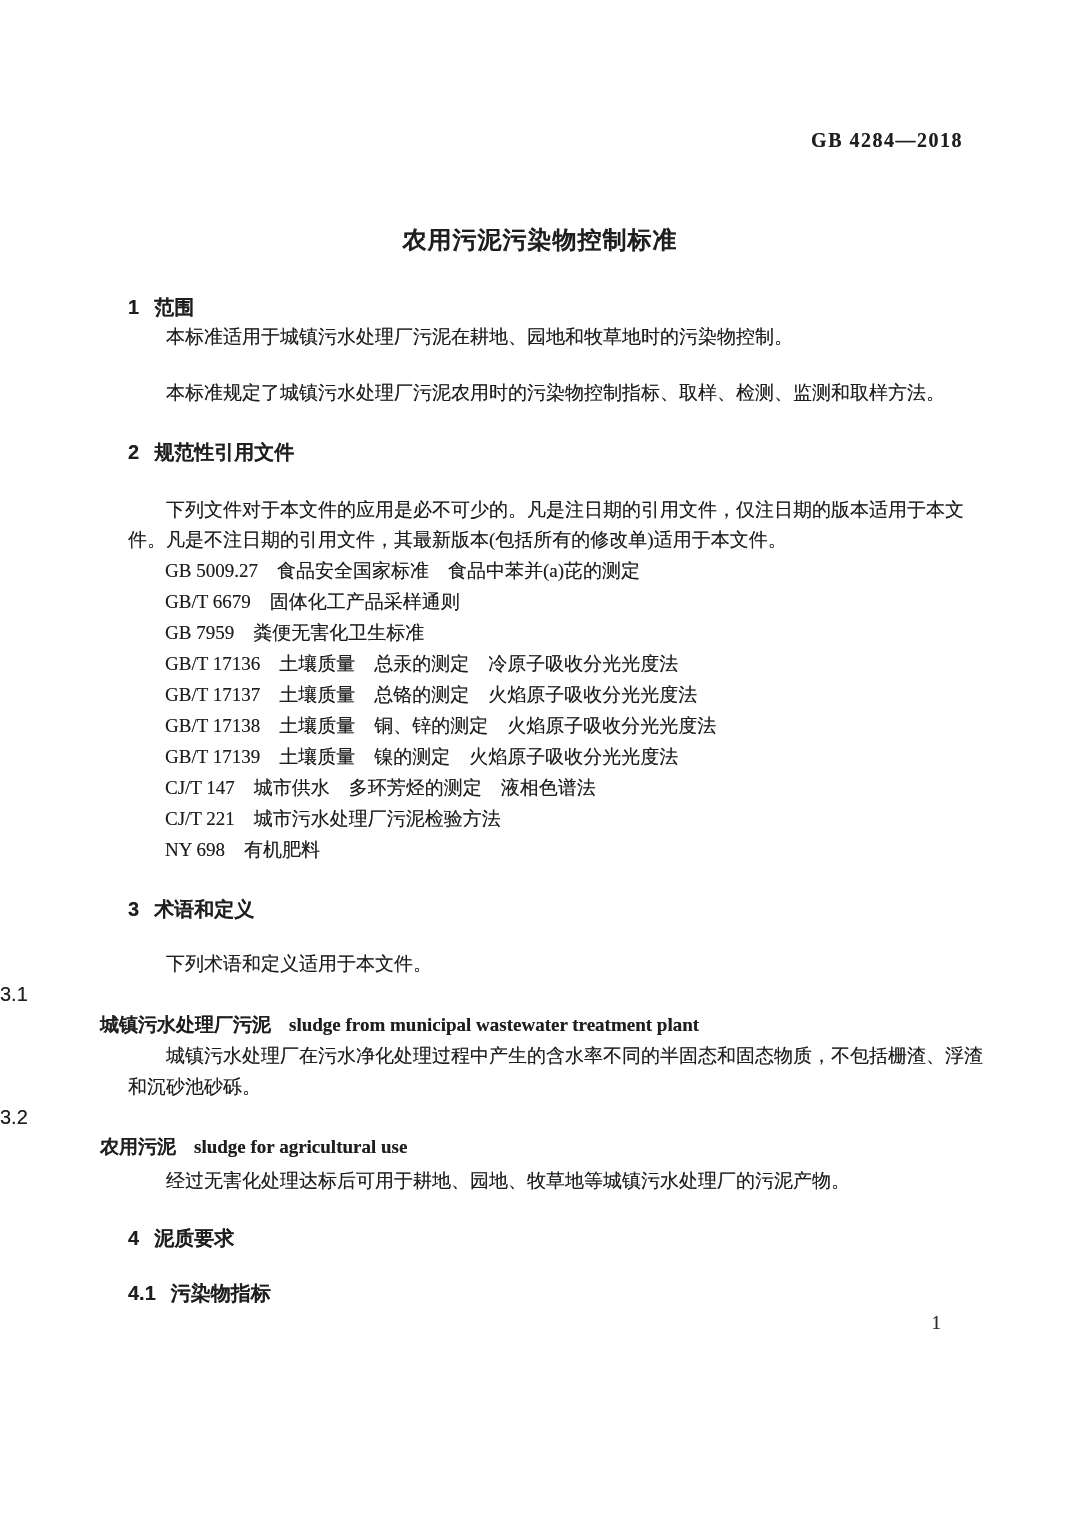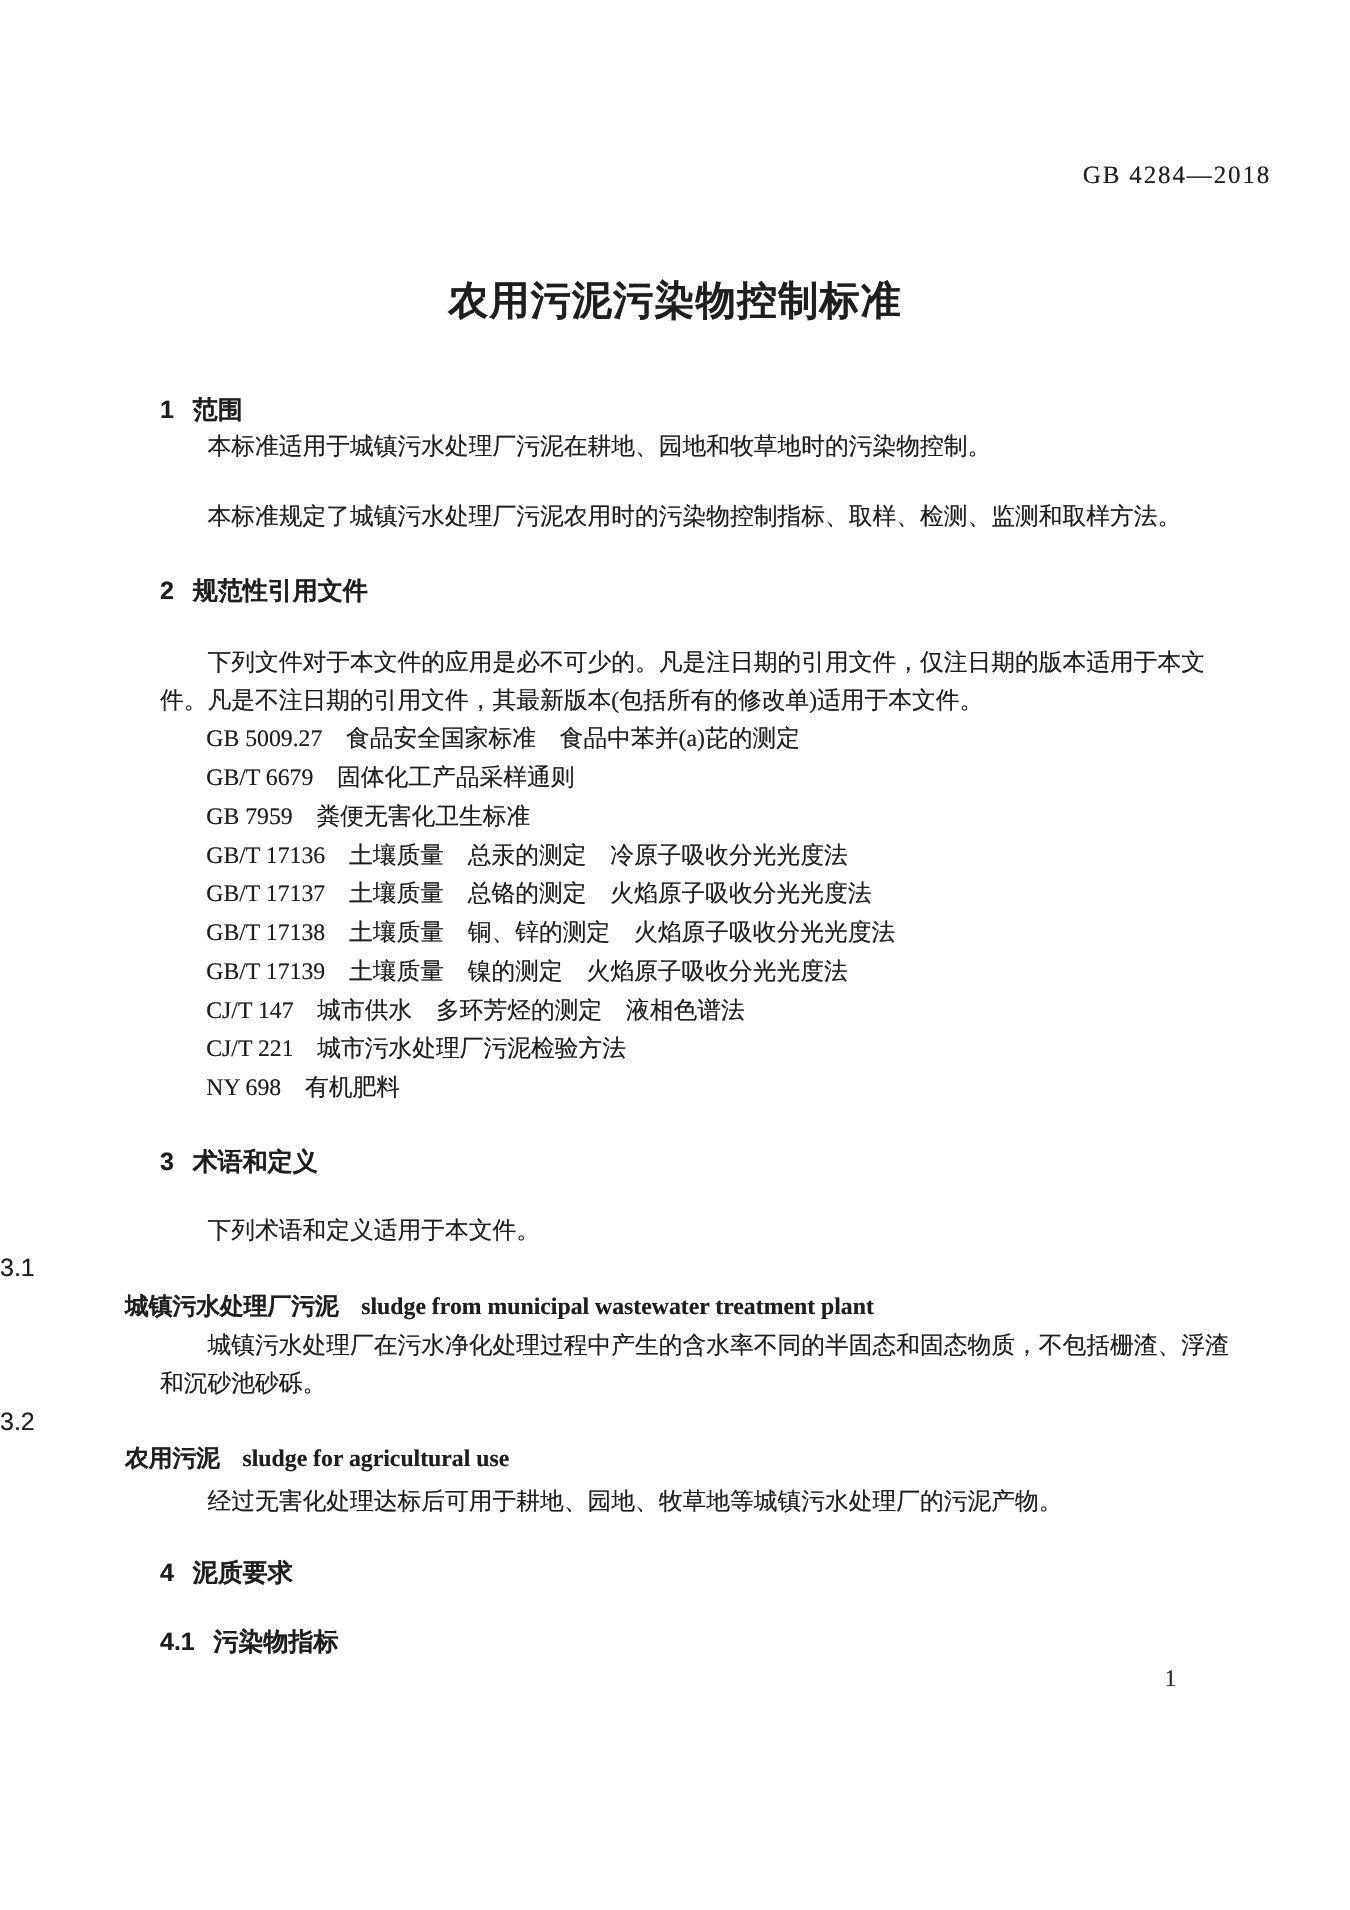--- a/index.html
+++ b/index.html
@@ -16,8 +16,8 @@
   .hdr{
     margin-top:125px;
     text-align:right;
-    padding-right:63px;
-    font-weight:400;
+    padding-right:117px;
+    font-weight:700;
     font-size:20px;
     letter-spacing:1.5px;
     line-height:30px;

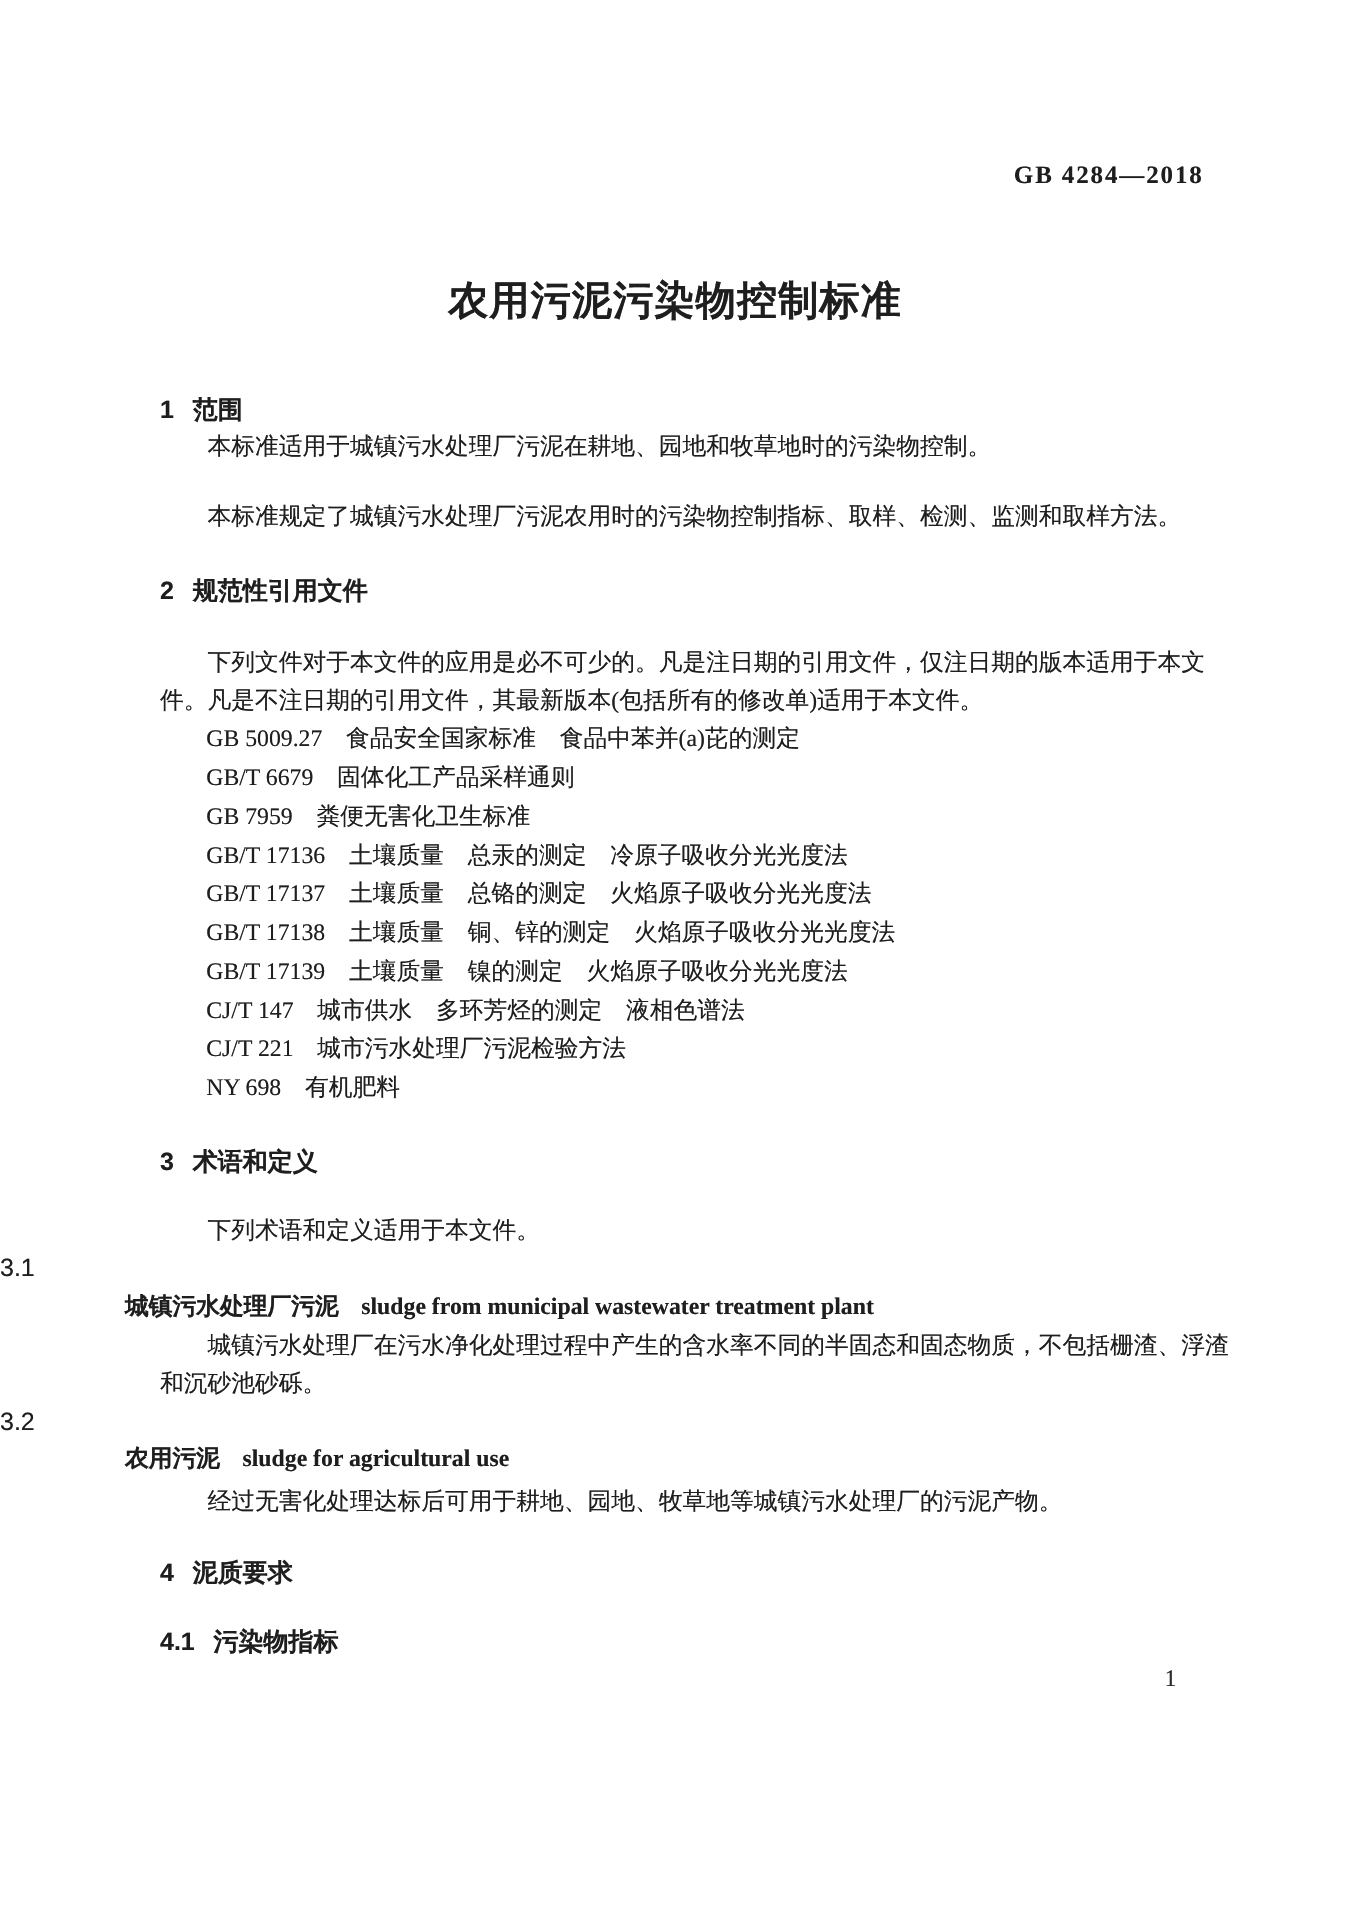--- a/index.html
+++ b/index.html
@@ -28,7 +28,7 @@
     text-align:center;
     font-family:"Liberation Sans",sans-serif;
     font-weight:700;
-    font-size:32px;
+    font-size:24px;
     letter-spacing:1px;
     line-height:44px;
   }

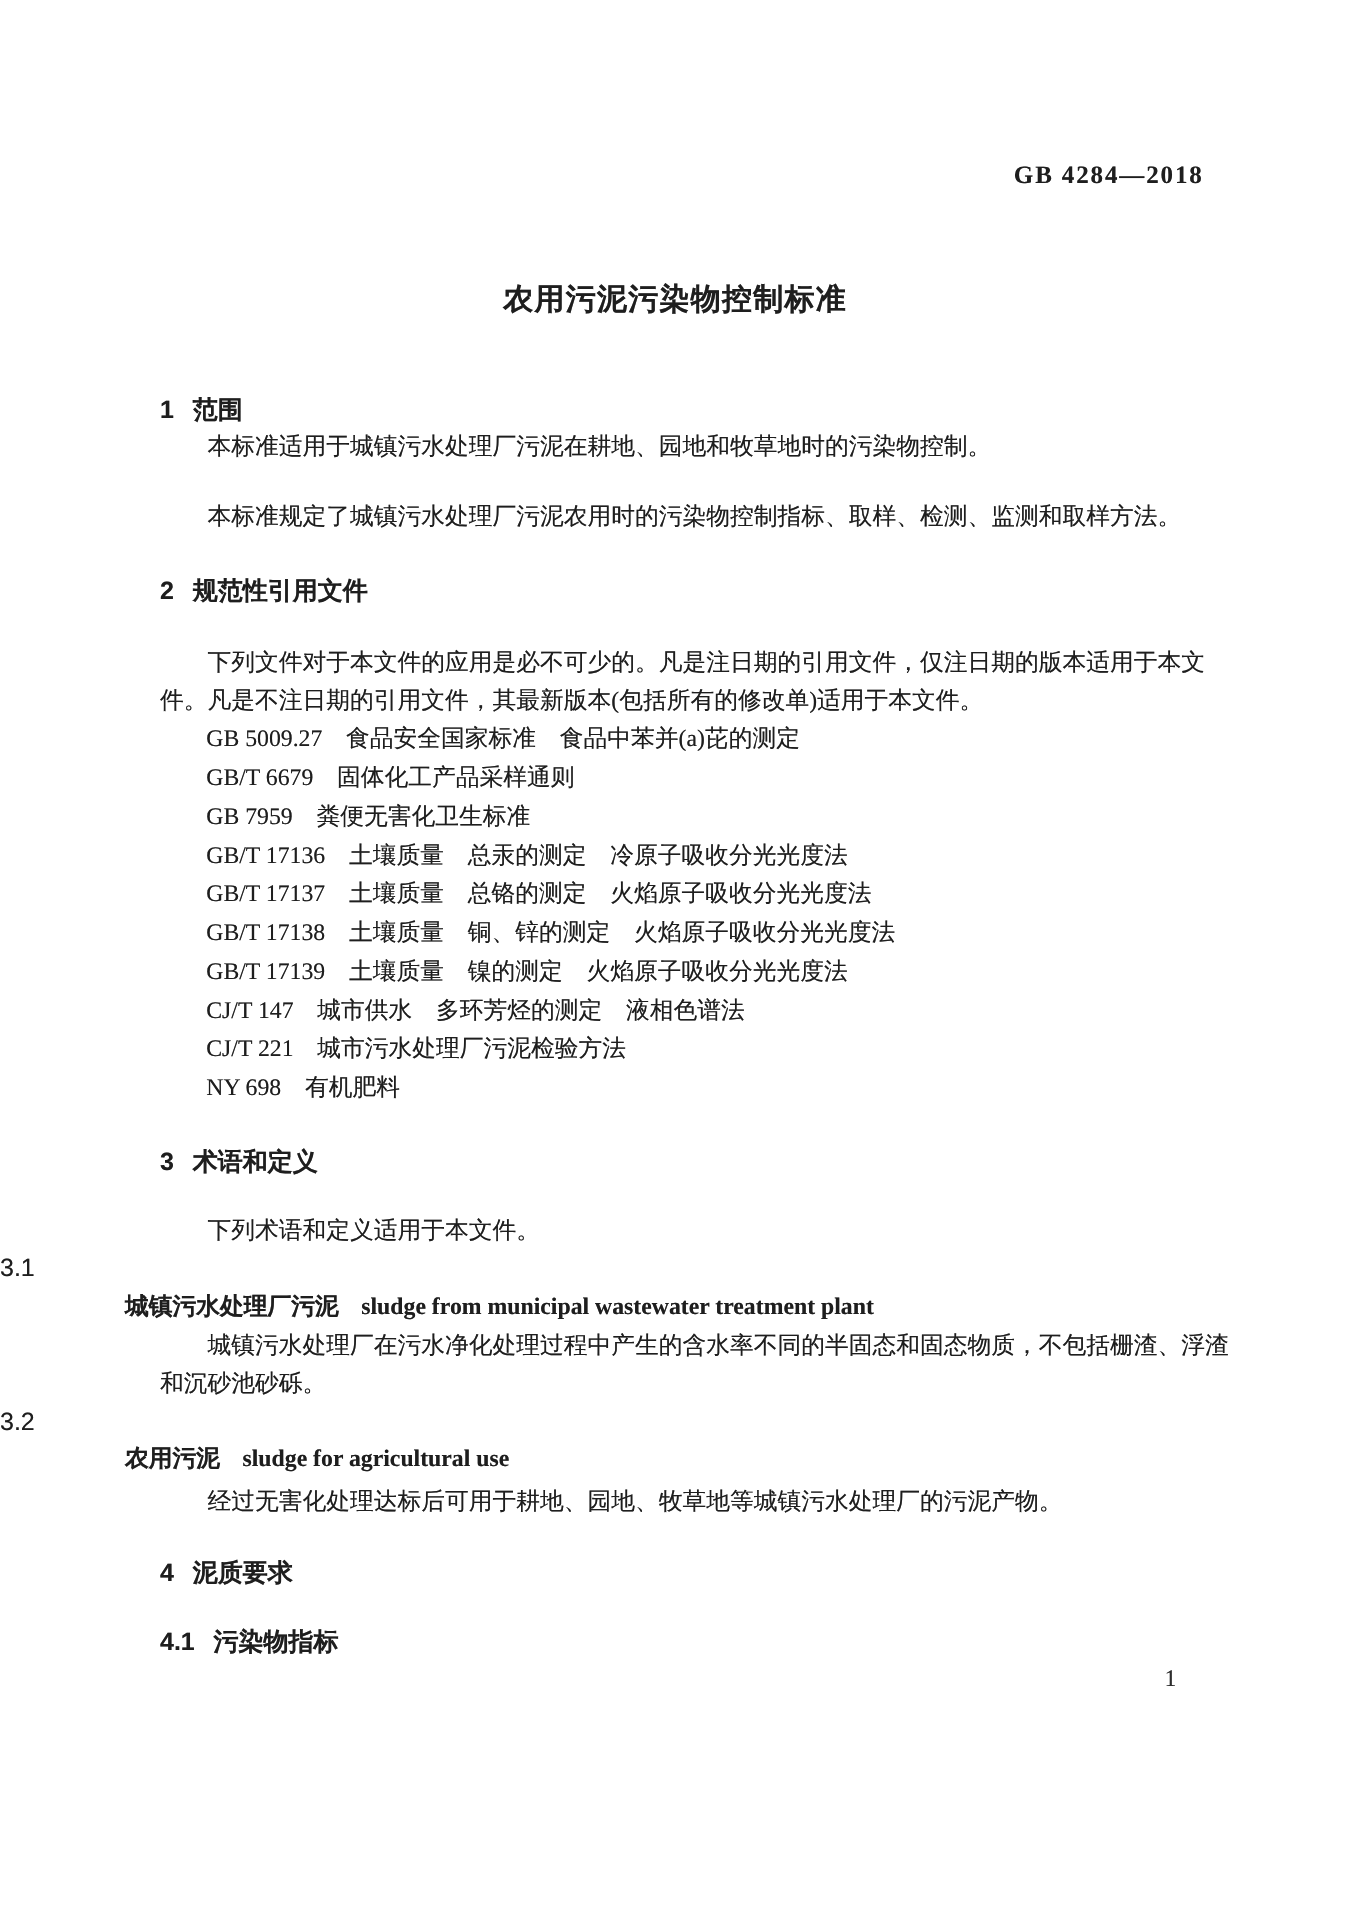--- a/index.html
+++ b/index.html
@@ -82,7 +82,7 @@
 
   <h1 class="title">农用污泥污染物控制标准</h1>
 
-  <div class="h2" style="margin-top:51px">
+  <div class="h2" style="margin-top:30px">
     <span class="num">1</span><span>范围</span>
   </div>
   <div class="line indent">本标准适用于城镇污水处理厂污泥在耕地、园地和牧草地时的污染物控制。</div>

